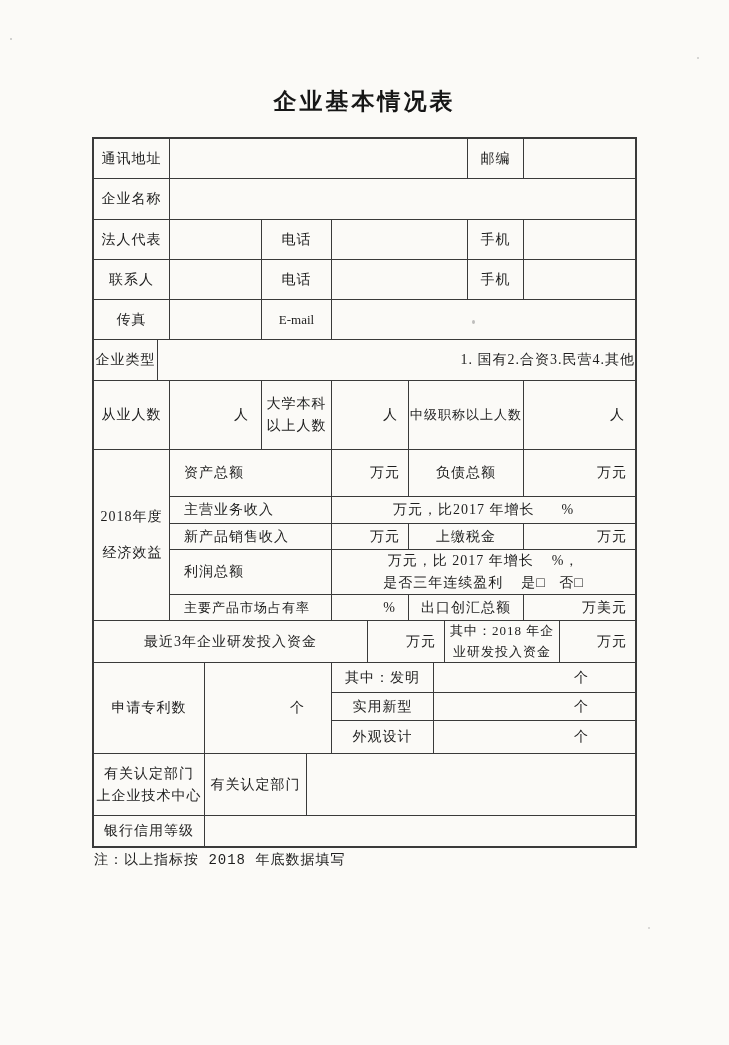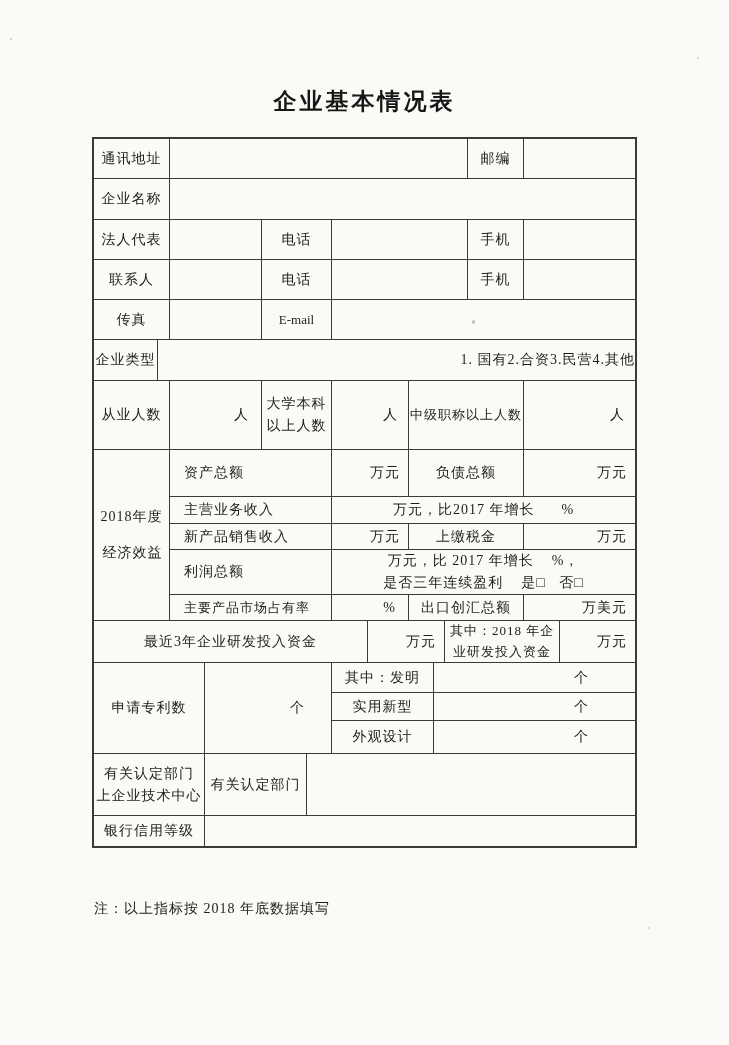--- a/index.html
+++ b/index.html
@@ -42,7 +42,7 @@
   .typegrp{display:flex;justify-content:flex-end;align-items:center;flex:1 1 auto;
     border-right:none;font-size:14px;letter-spacing:1px;}
   .note{
-    position:absolute;left:94px;top:900px;font-size:14px;letter-spacing:1px;color:#1d1d1d;
+    position:absolute;left:94px;top:851px;font-size:14px;letter-spacing:1px;color:#1d1d1d;font-family:Liberation Mono, monospace;
   }
   .speck{position:absolute;border-radius:50%;background:#8d8d8d;}
 </style>

